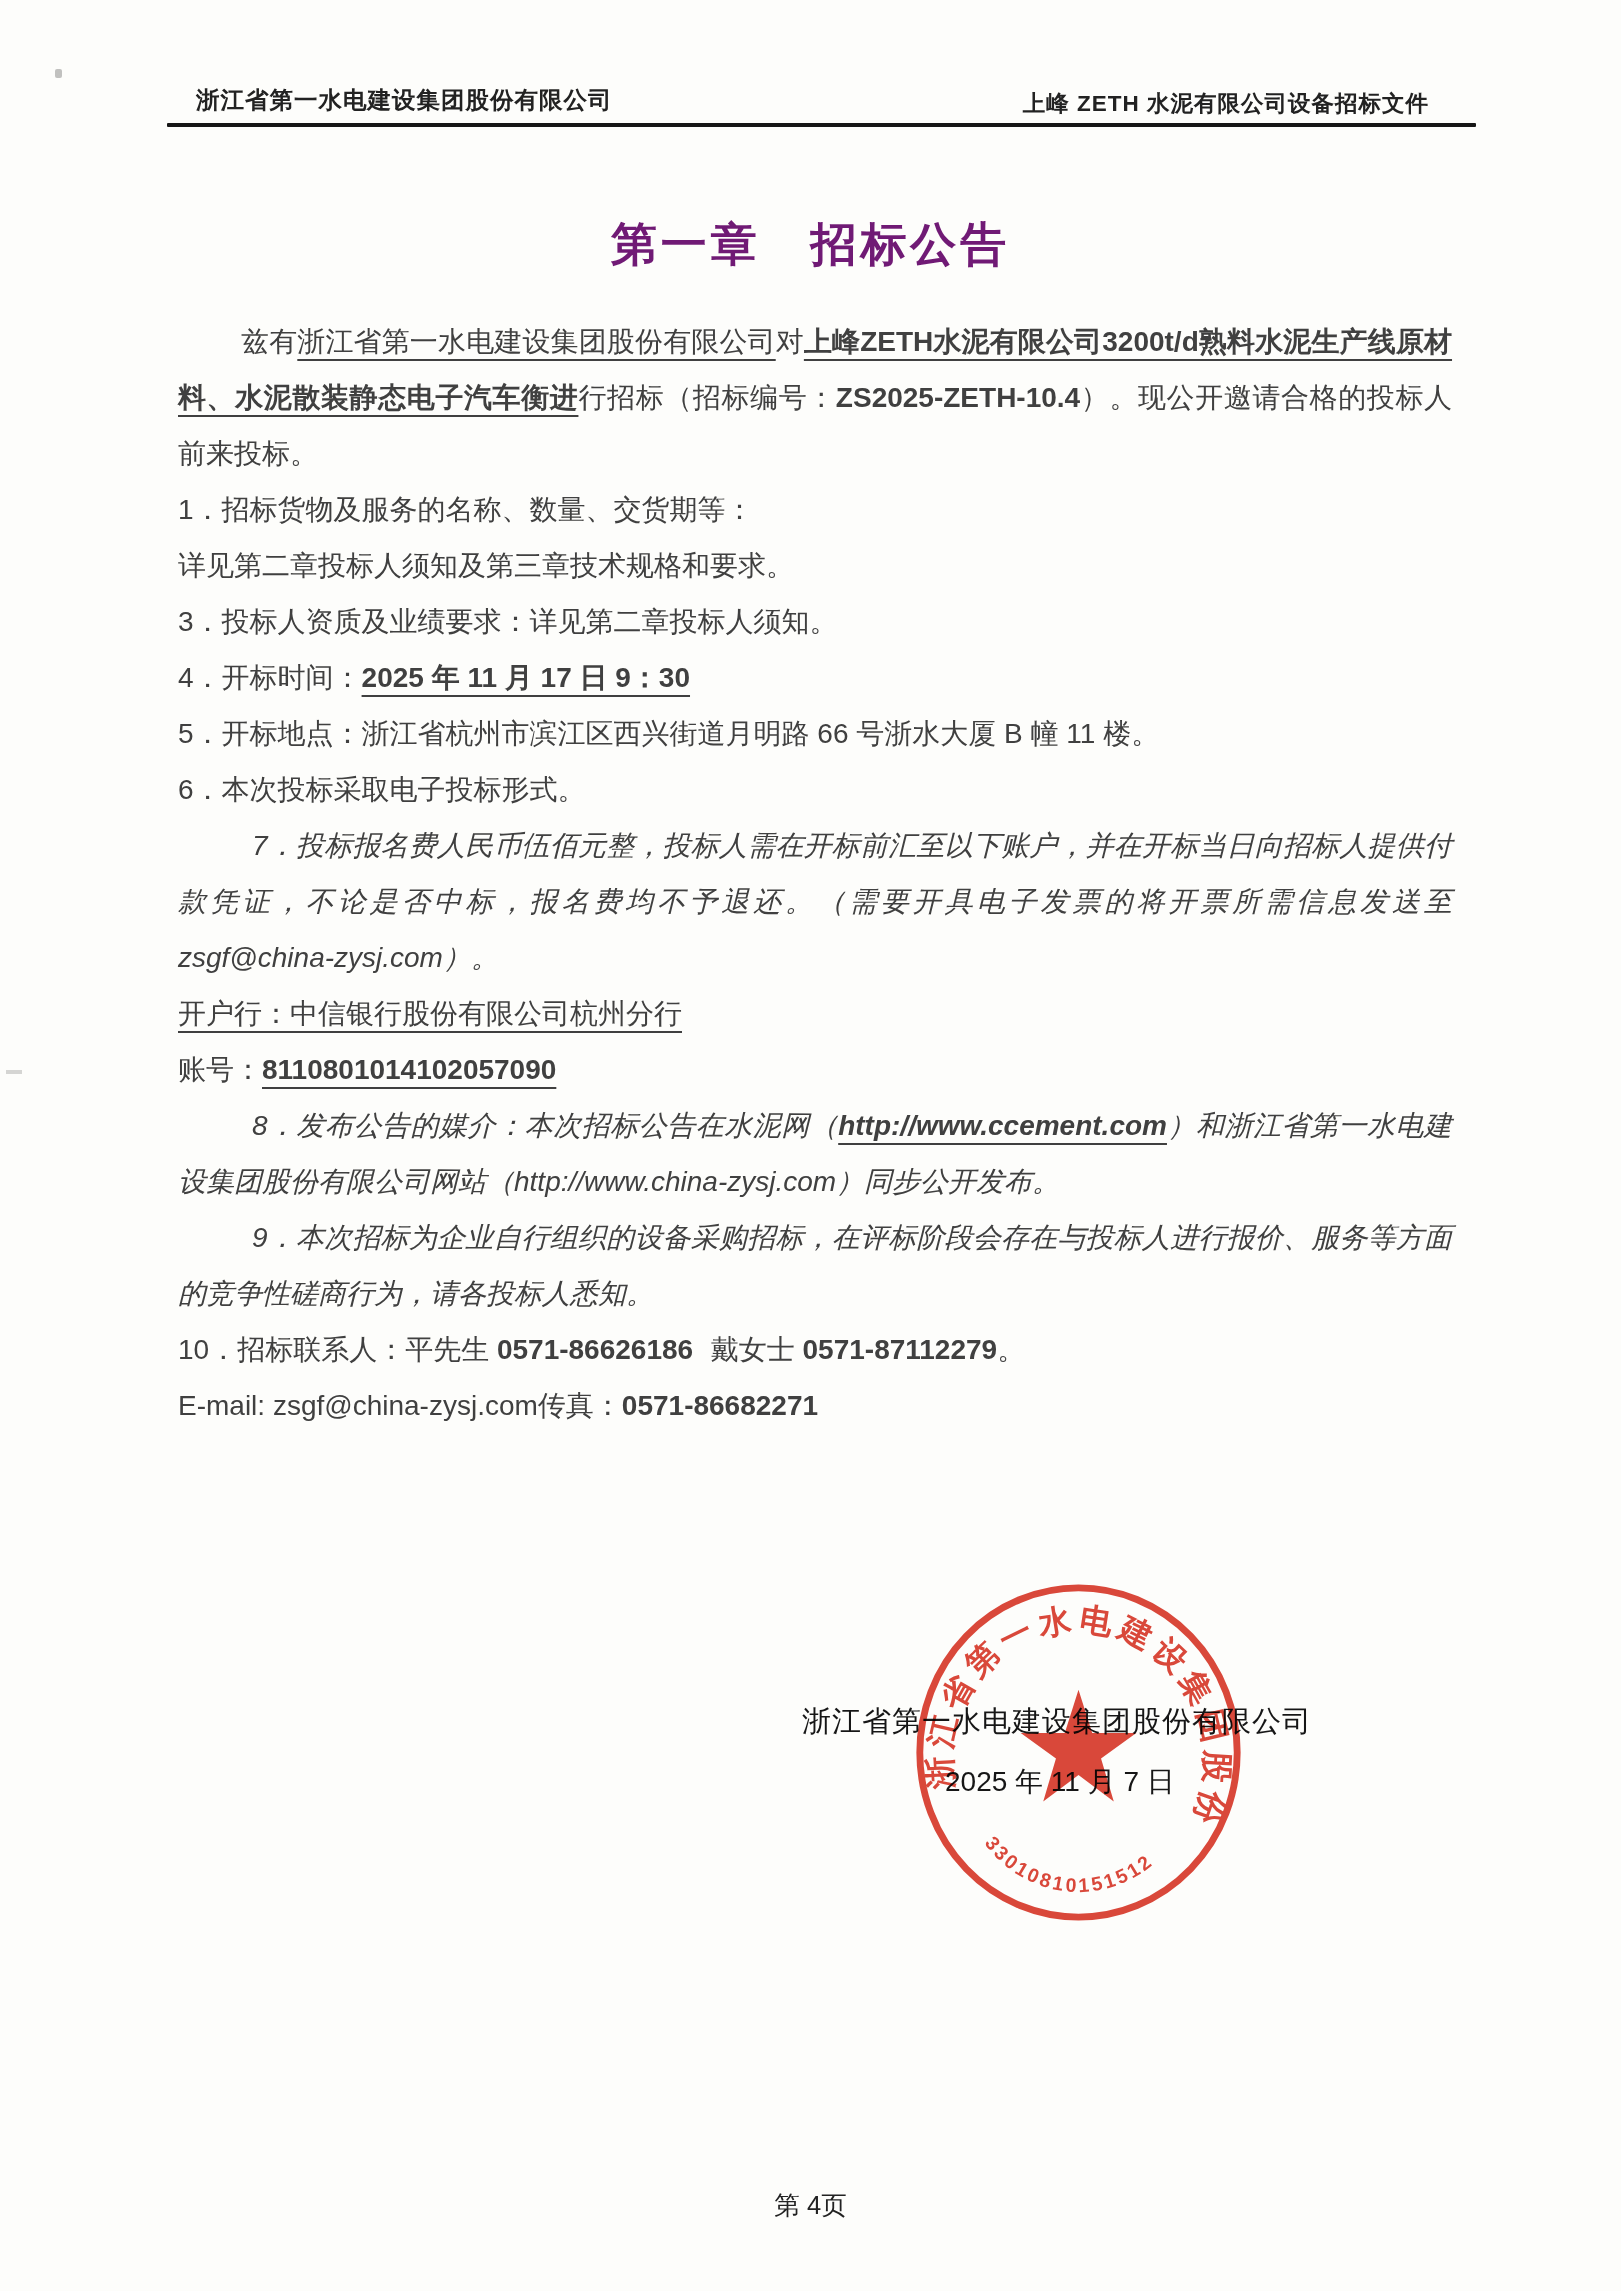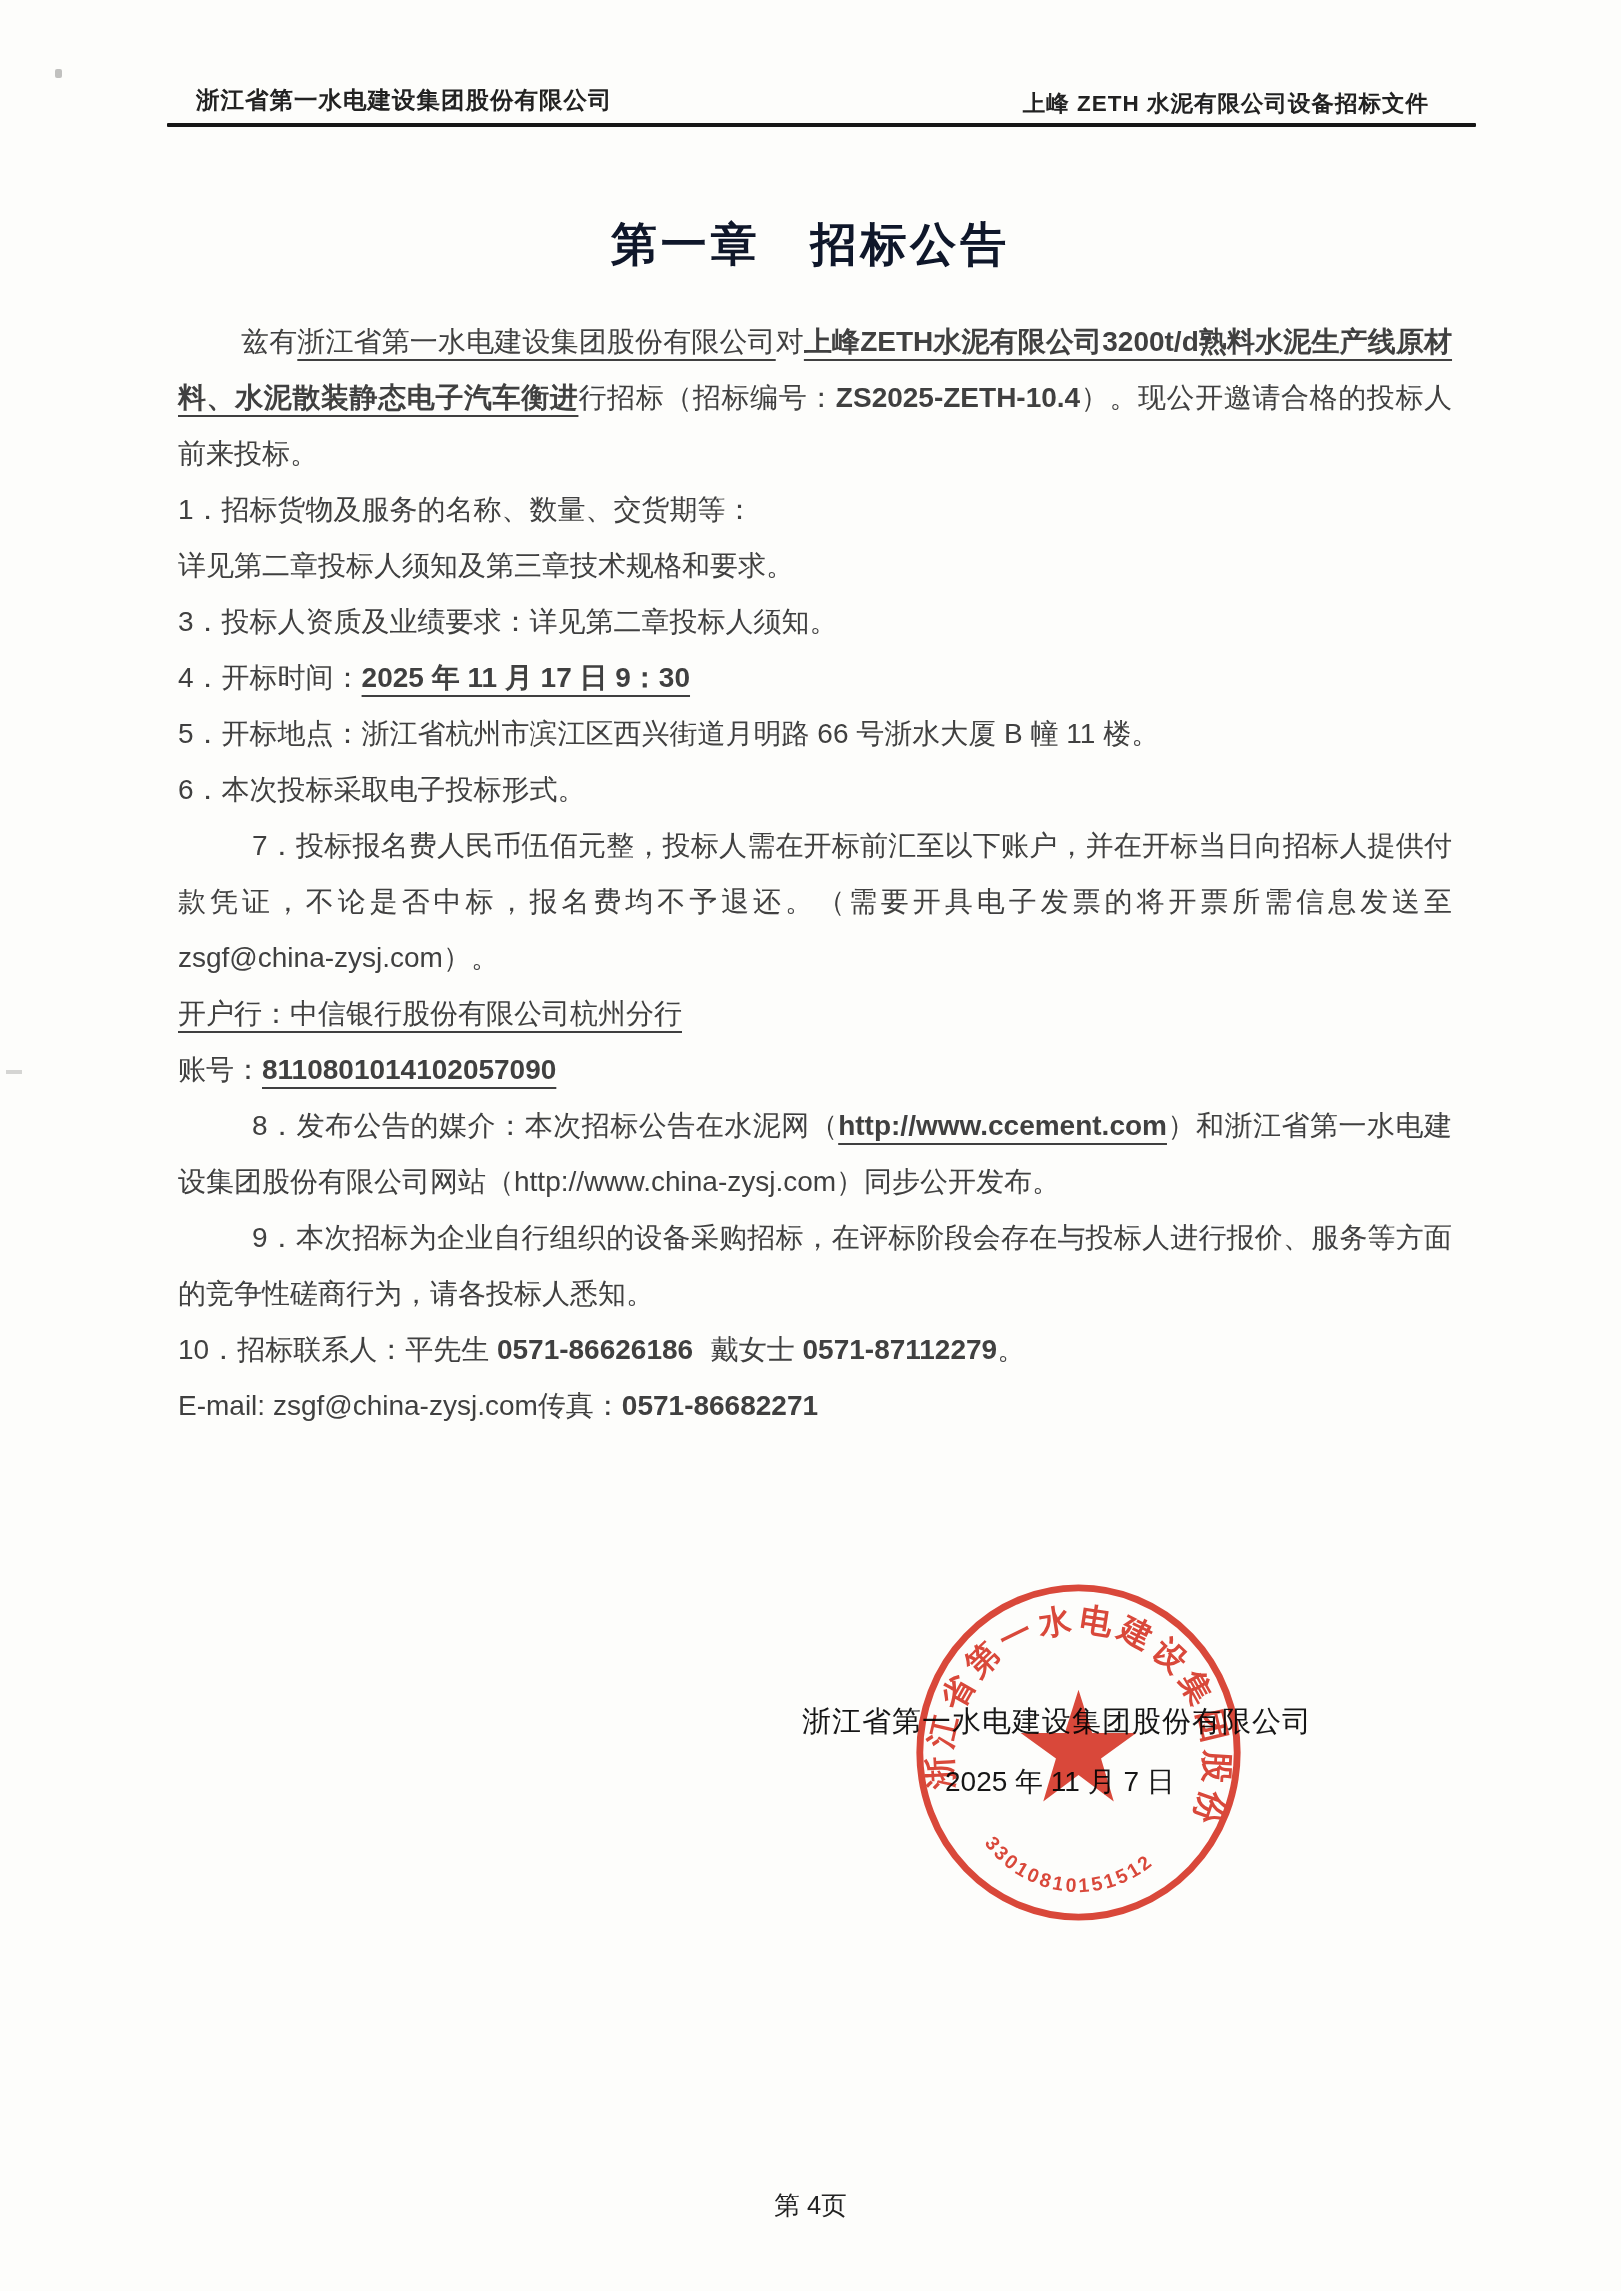--- a/index.html
+++ b/index.html
@@ -28,7 +28,7 @@
   
   .doc-title{
     position:absolute;left:0;top:214px;width:100%;
-    text-align:center;font-size:46px;font-weight:700;letter-spacing:3.9px;color:#0f172a;
+    text-align:center;font-size:46px;font-weight:700;letter-spacing:3.9px;color:#701a75;
   }
   
   .body-text{

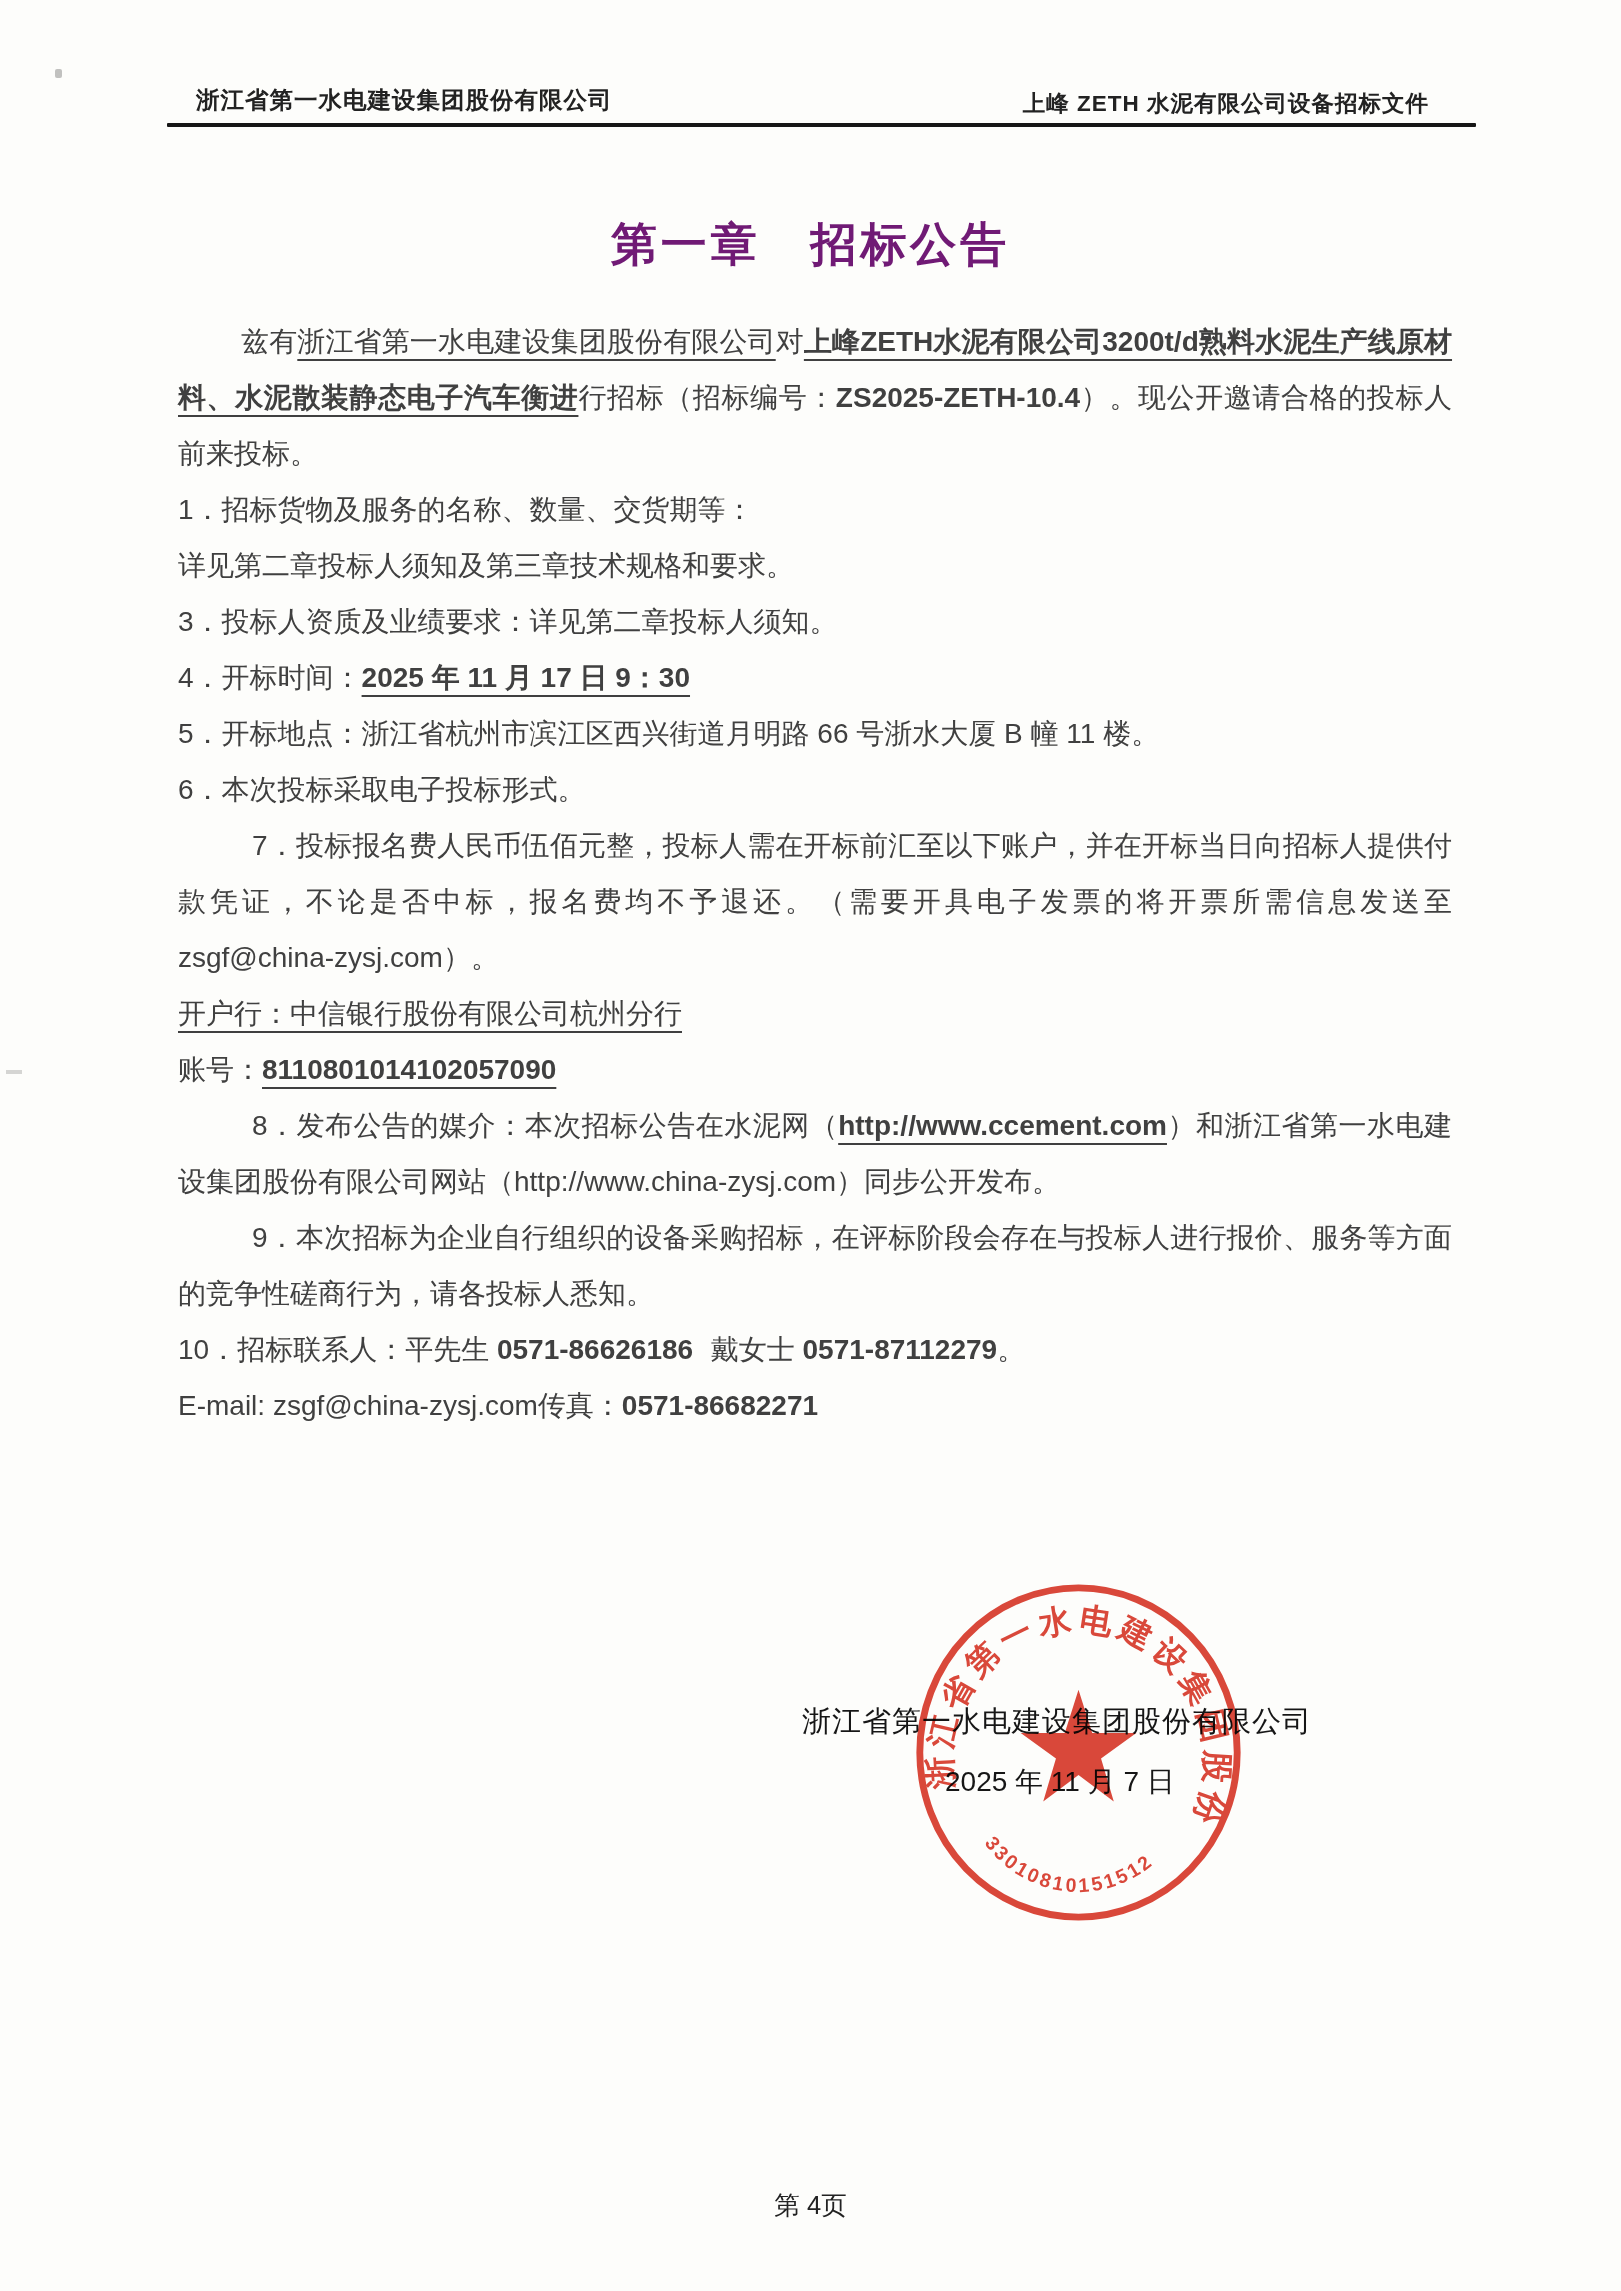--- a/index.html
+++ b/index.html
@@ -39,7 +39,7 @@
   .para{text-indent:63px;}
   .num-item{padding-left:74px;}
   .num-item-10{padding-left:63px;}
-  .wrap-item{text-indent:74px;}
+  .wrap-item{text-indent:74px;font-style:italic;}
   .sub-line{padding-left:123px;}
   .acct-line{padding-left:61px;}
   .email-line{padding-left:136px;}

